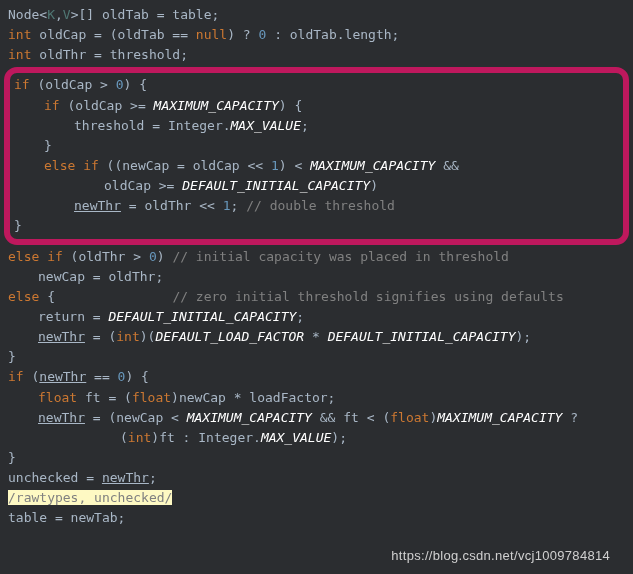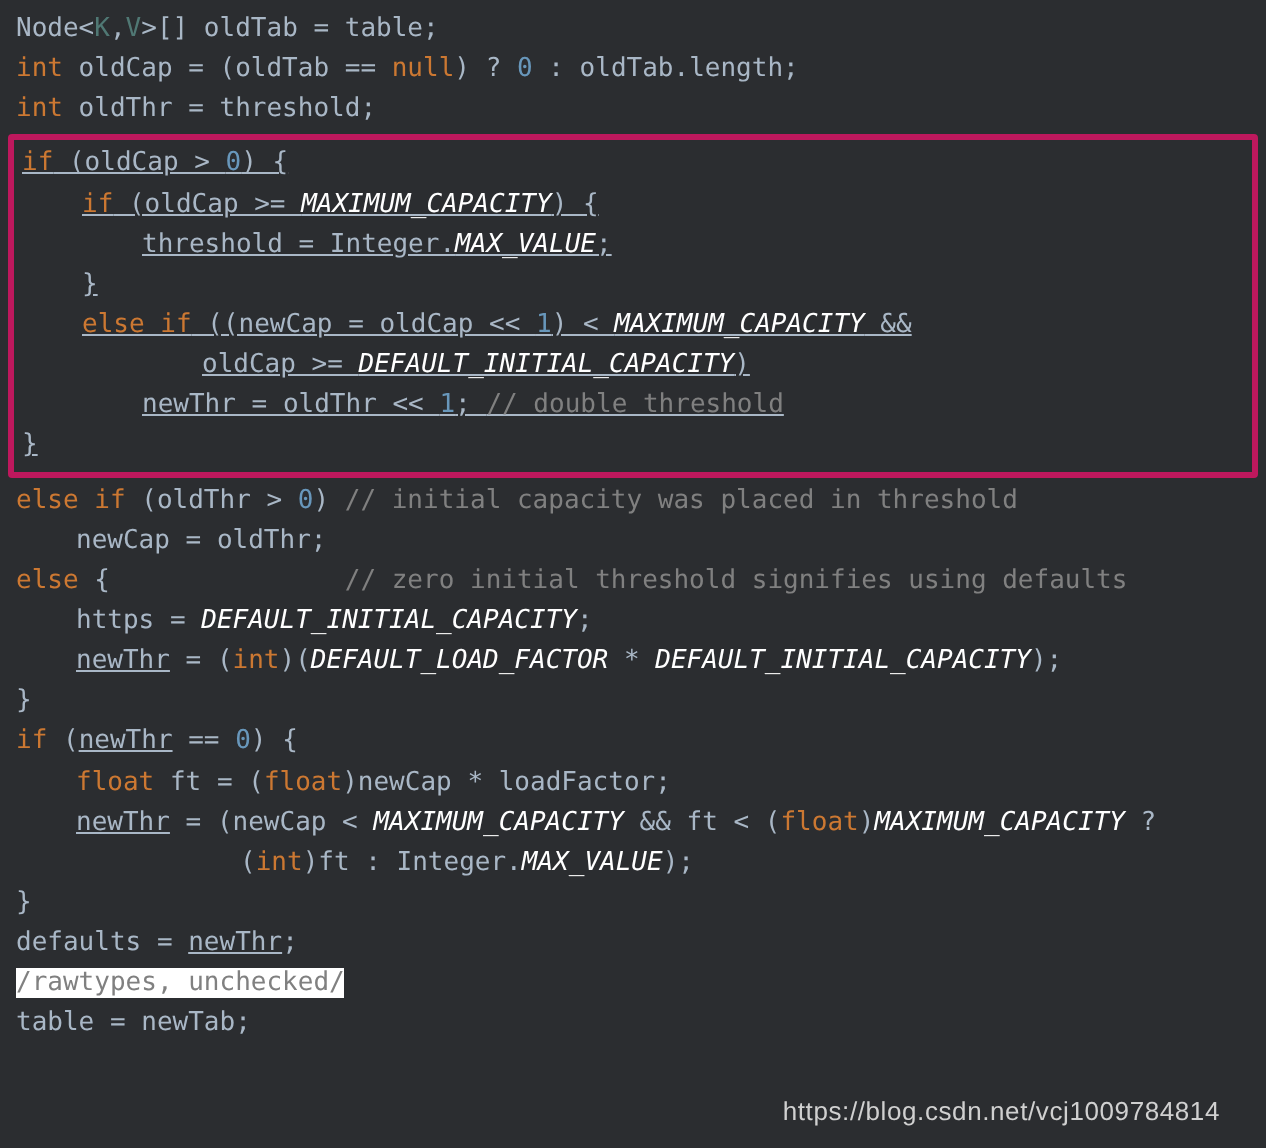--- a/index.html
+++ b/index.html
@@ -31,11 +31,10 @@
     .annotation { color: #808080; background: #ffffff; }
     
     .red-box {
-      border: 3px solid #be185d;
-      border-radius: 2px;
+      border: 6px solid #be185d;
+      border-radius: 13px;
       padding: 2px 4px;
       margin: 2px -4px;
-      text-decoration: underline;
     }
     
     .watermark {

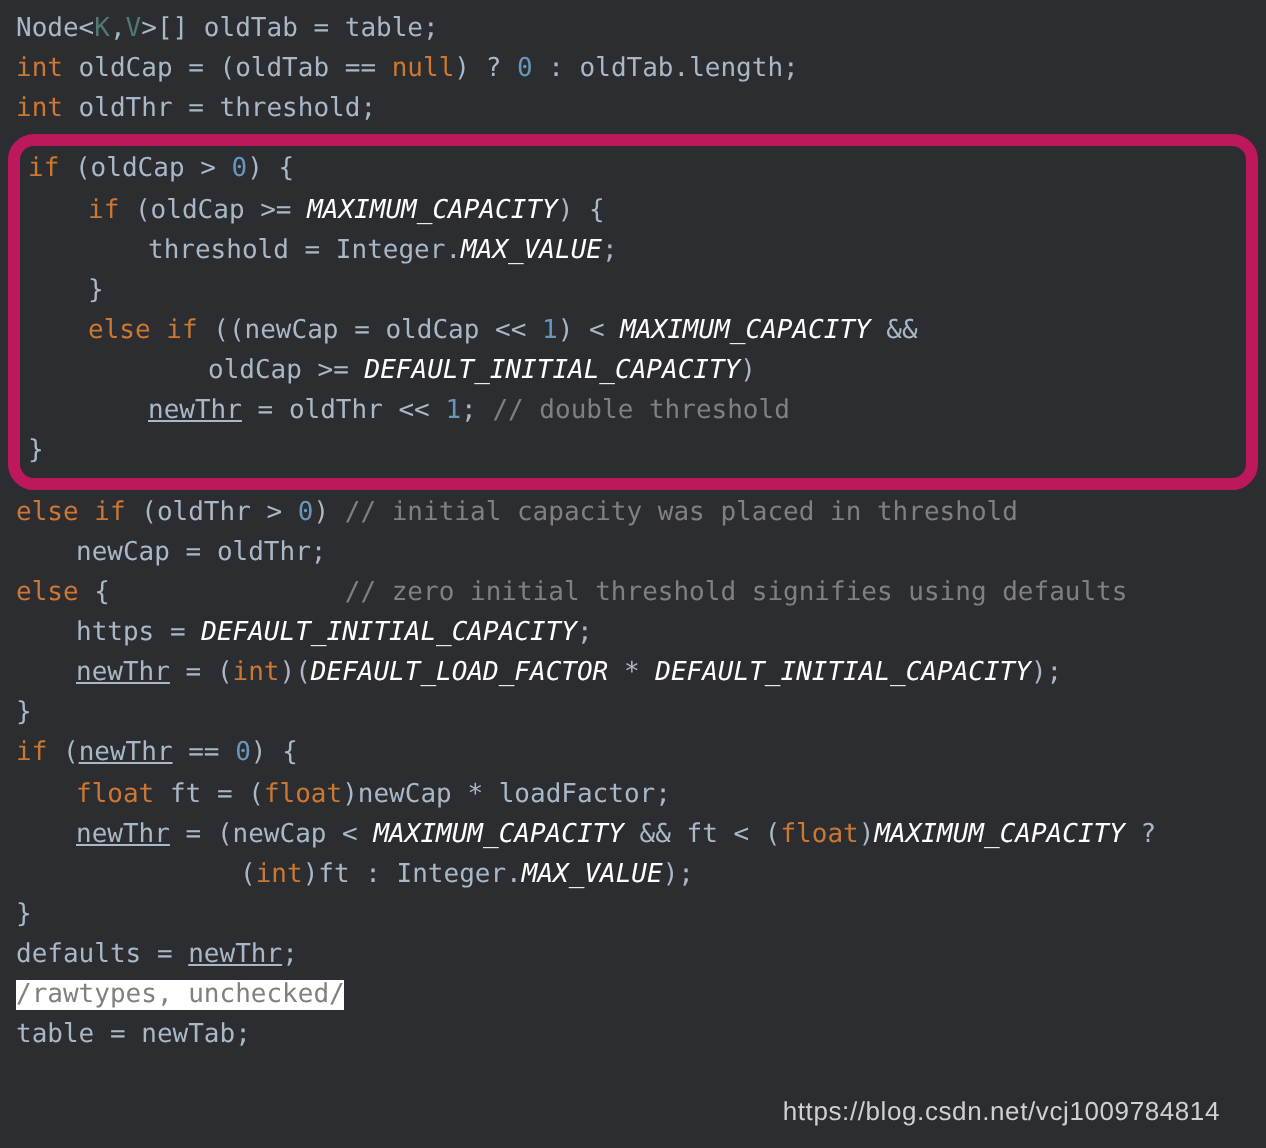--- a/index.html
+++ b/index.html
@@ -89,7 +89,7 @@
 
 <div class="line"><span class="keyword">else</span><span> {               </span><span class="comment">// zero initial threshold signifies using defaults</span></div>
 
-<div class="line ind1"><span>https = </span><span class="string-const">DEFAULT_INITIAL_CAPACITY</span><span>;</span></div>
+<div class="line ind1"><span>return = </span><span class="string-const">DEFAULT_INITIAL_CAPACITY</span><span>;</span></div>
 
 <div class="line ind1"><span class="underline">newThr</span><span> = (</span><span class="keyword">int</span><span>)(</span><span class="string-const">DEFAULT_LOAD_FACTOR</span><span> * </span><span class="string-const">DEFAULT_INITIAL_CAPACITY</span><span>);</span></div>
 

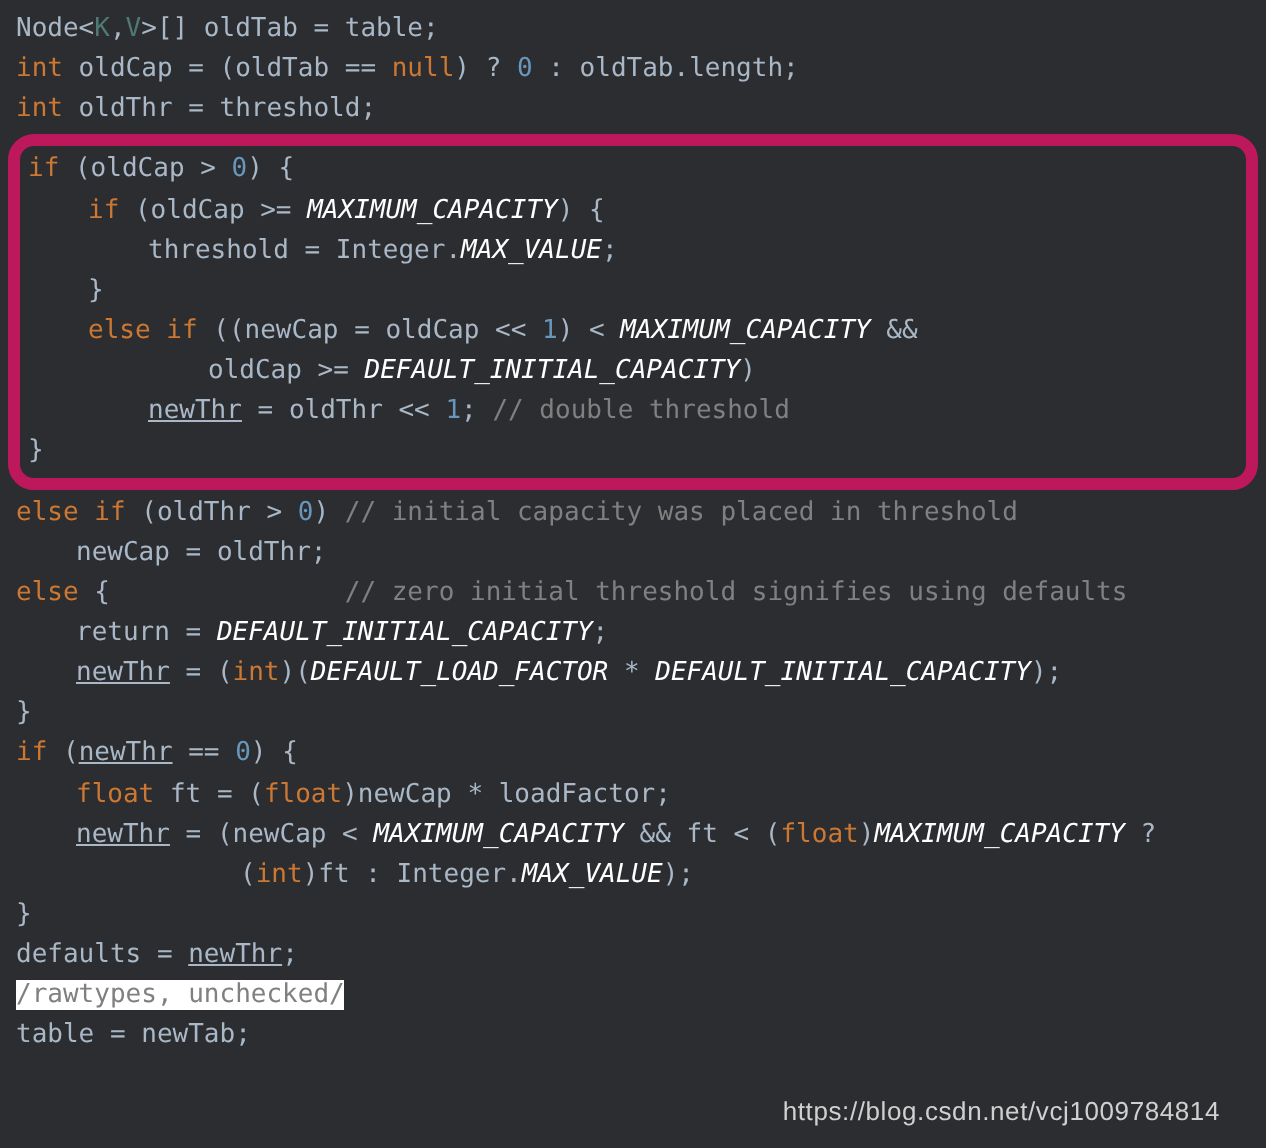--- a/index.html
+++ b/index.html
@@ -105,7 +105,7 @@
 
 <div class="line"><span>}</span></div>
 
-<div class="line"><span>defaults = </span><span class="underline">newThr</span><span>;</span></div>
+<div class="line"><span>unchecked = </span><span class="underline">newThr</span><span>;</span></div>
 
 <div class="line"><span class="annotation">/rawtypes, unchecked/</span></div>
 

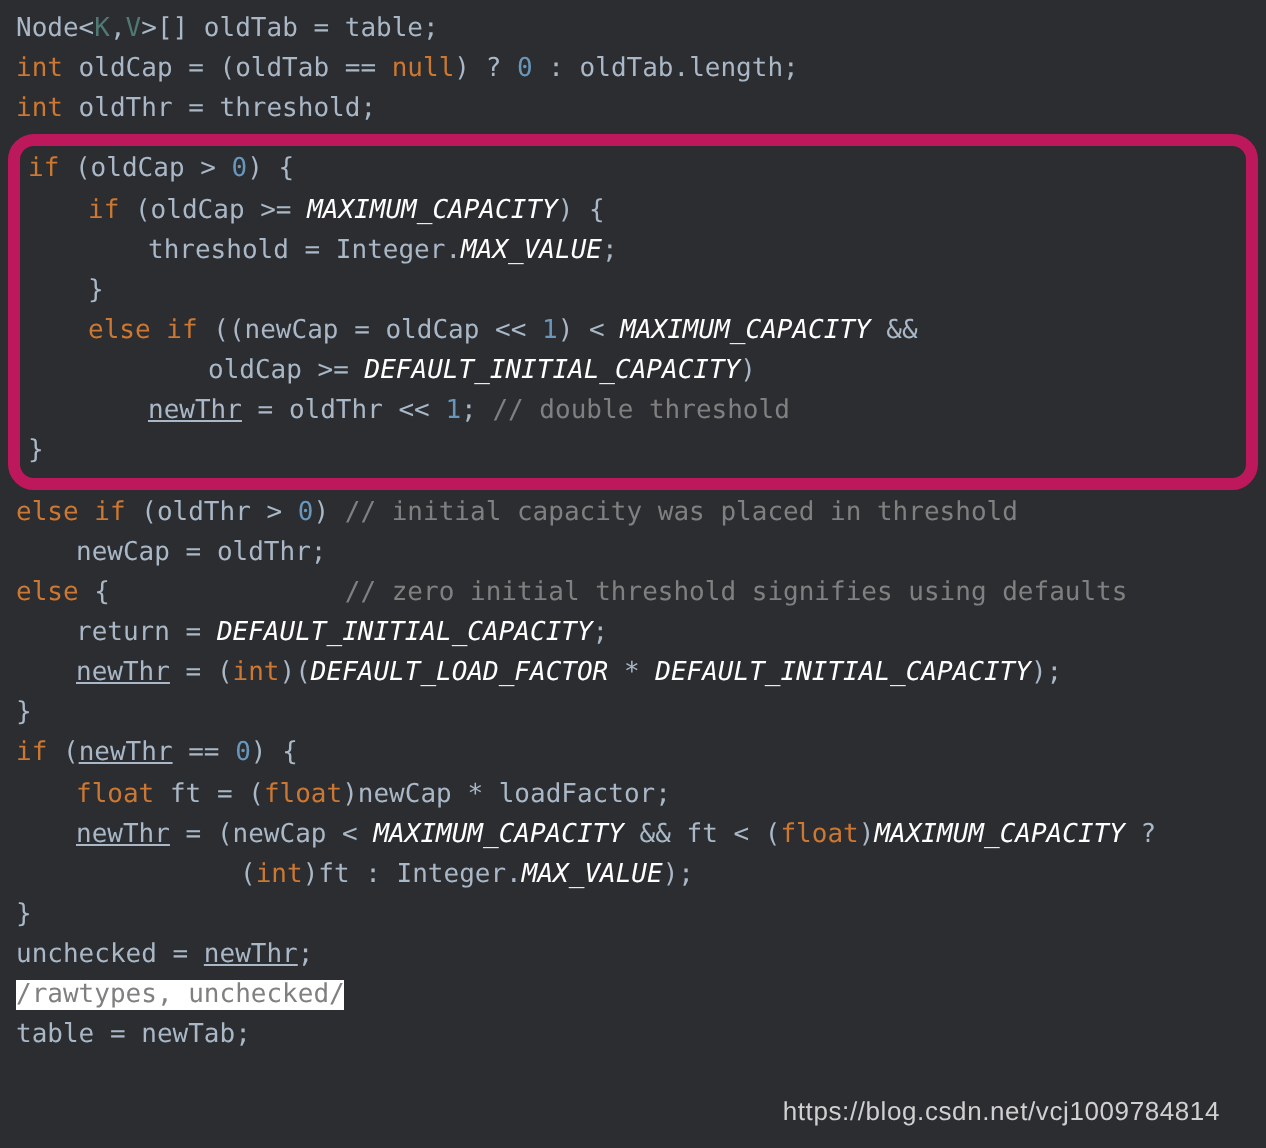--- a/index.html
+++ b/index.html
@@ -28,7 +28,7 @@
     .string-const { color: #ffffff; font-style: italic; }
     .comment { color: #808080; }
     .underline { text-decoration: underline; text-decoration-color: #a9b7c6; }
-    .annotation { color: #808080; background: #ffffff; }
+    .annotation { color: #808080; background: #fef9c3; }
     
     .red-box {
       border: 6px solid #be185d;

